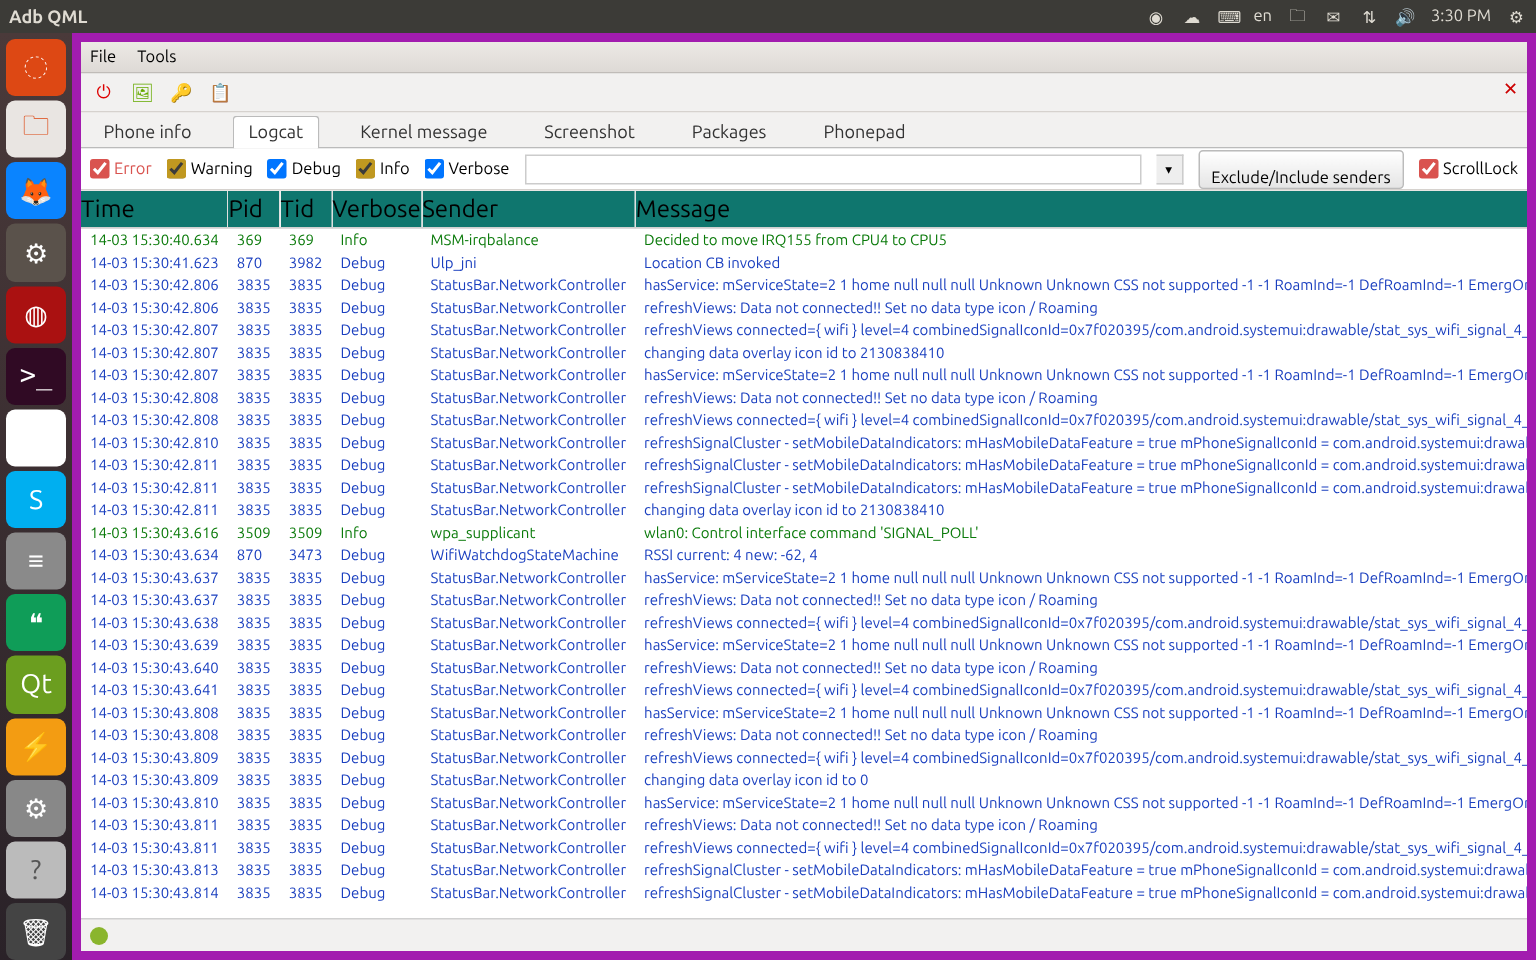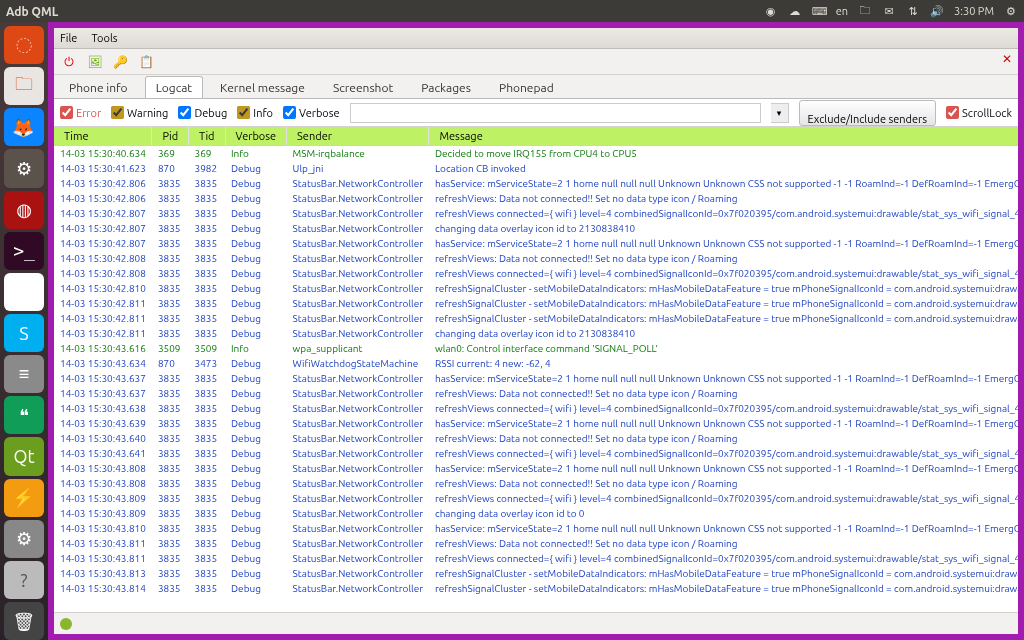--- a/index.html
+++ b/index.html
@@ -33,7 +33,7 @@
 .tb-close{position:absolute;right:6px;top:24px;color:#c00;font-size:12px}
 .devicebar{height:26px;display:flex;align-items:center;padding:0 6px;border-bottom:1px solid #d6d2ce}
 .device-tab{background:#fff;border:1px solid #bbb;border-bottom:none;padding:3px 10px;font-size:11px;border-radius:3px 3px 0 0}
-.maintabs{height:24px;display:flex;align-items:flex-start;padding:0 4px;gap:6px;border-bottom:1px solid #bbb;background:#f2f1f0}
+.maintabs{height:24px;display:flex;align-items:center;padding:0 4px;gap:16px;border-bottom:1px solid #bbb;background:#f2f1f0}
 .mtab{padding:4px 10px;font-size:12px;color:#333;cursor:pointer;border:1px solid transparent;border-bottom:none;position:relative;top:1px}
 .mtab.active{background:#fff;border-color:#bbb;border-radius:3px 3px 0 0}
 .filterbar{height:28px;display:flex;align-items:center;padding:0 6px;gap:10px;background:#fff;border-bottom:1px solid #d6d2ce}

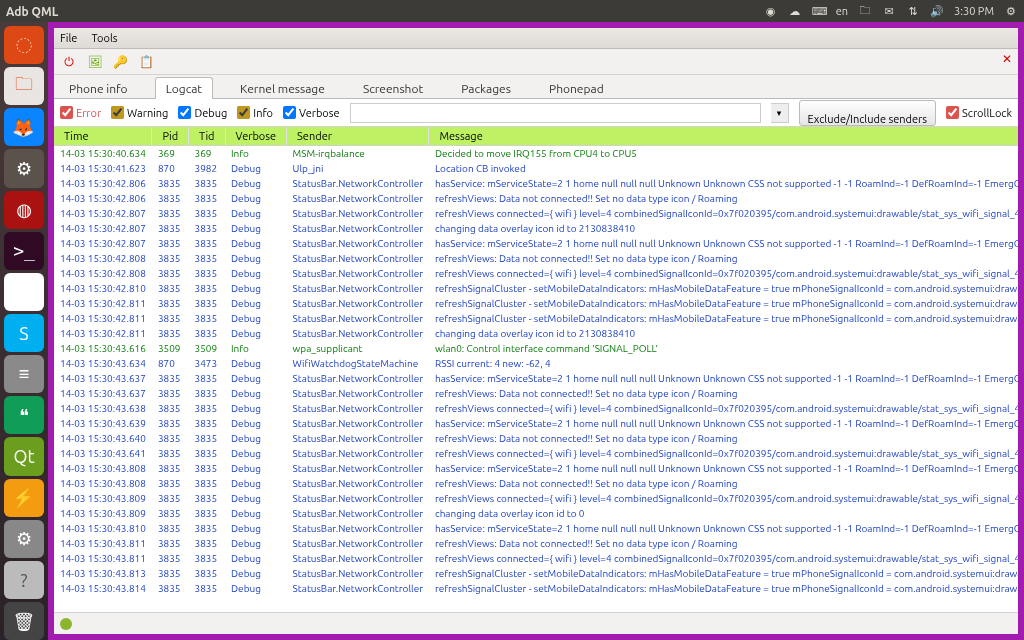--- a/index.html
+++ b/index.html
@@ -44,7 +44,7 @@
 .side-btn{height:18px;padding:12px 8px;border:1px solid #bbb;background:linear-gradient(#fff,#e5e5e5);border-radius:3px;font-size:11px}
 .table-wrap{flex:1;overflow:auto;background:#fff}
 table{border-collapse:collapse;width:100%;font-size:10px}
-thead th{text-align:left;padding:3px 10px;background:#bef264;border-bottom:1px solid #d0d0d0;border-right:1px solid #e0e0e0;font-weight:normal;position:sticky;top:0;font-size:11px}
+thead th{text-align:left;padding:3px 0;background:#0f766e;border-bottom:1px solid #d0d0d0;border-right:1px solid #e0e0e0;font-weight:normal;position:sticky;top:0;font-size:16px}
 tbody td{padding:1px 6px;white-space:nowrap;font-size:10px;line-height:13px}
 .r-debug{color:#1a3fbf}
 .r-info{color:#0a7a0a}

